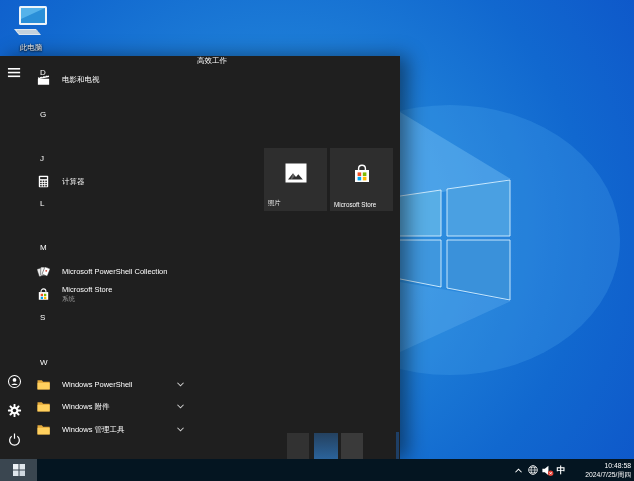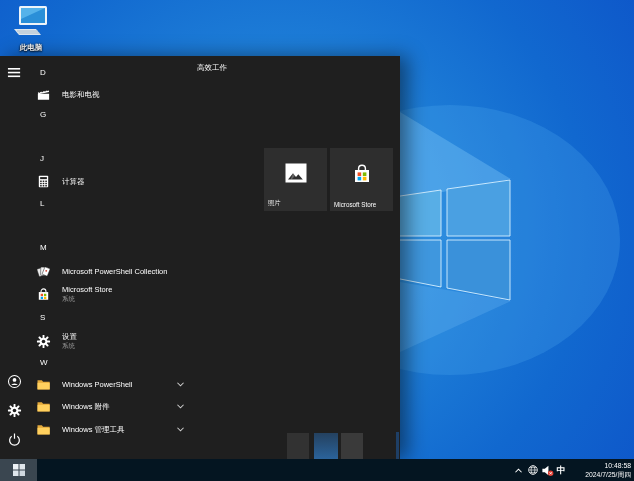--- a/index.html
+++ b/index.html
@@ -15,7 +15,7 @@
   .wallpaper-art{position:absolute;inset:0;}
 
   
-  .desktop-icon{position:absolute;left:8px;top:5px;width:46px;text-align:center;cursor:default;font-weight:bold;}
+  .desktop-icon{position:absolute;left:8px;top:5px;width:46px;text-align:center;cursor:default;}
   .desktop-icon .dlabel{display:block;margin-top:1px;font-size:7.5px;line-height:9px;color:#fff;
     text-shadow:0 1px 2px rgba(0,0,0,.95),0 0 2px rgba(0,0,0,.8);}
 

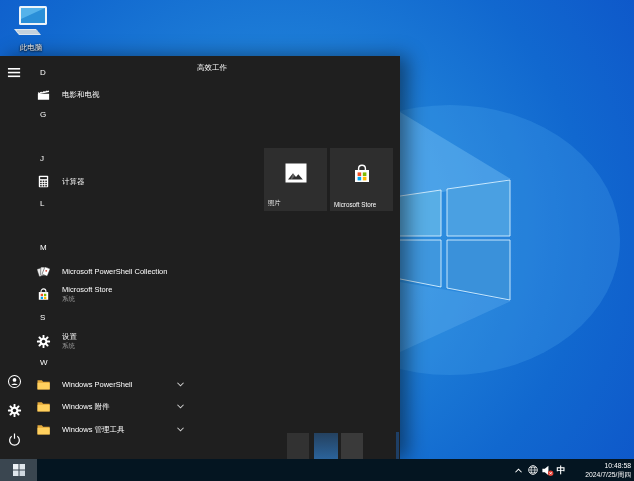--- a/index.html
+++ b/index.html
@@ -31,7 +31,7 @@
   .row .sub{position:absolute;left:62px;top:12px;font-size:6.5px;color:#9a9a9a;}
   .row.letter .letter-t{position:absolute;left:40px;top:4px;font-size:8px;color:#fff;}
   .row .chev{position:absolute;left:176px;top:6px;width:9px;height:7px;}
-  .group-header{position:absolute;left:197px;top:7px;font-size:7.5px;color:#fff;}
+  .group-header{position:absolute;left:197px;top:0;font-size:7.5px;color:#fff;}
   .tile{position:absolute;width:63px;height:63px;background:#2e2e2e;}
   .tile .tile-ic{position:absolute;left:50%;top:14px;transform:translateX(-50%);}
   .tile .tile-lbl{position:absolute;left:4px;bottom:3px;font-size:6.3px;color:#fff;white-space:nowrap;}

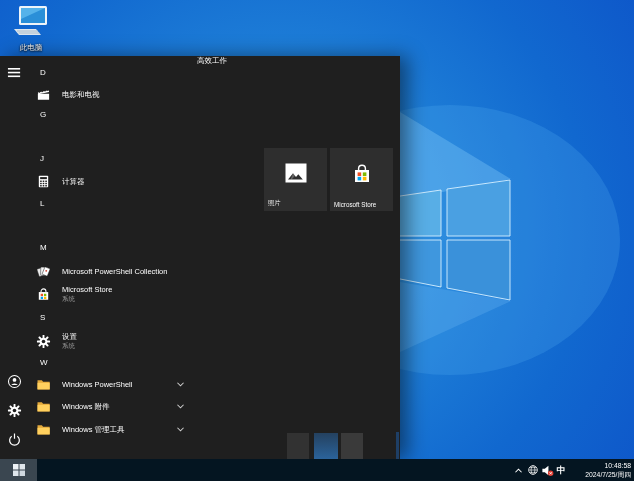--- a/index.html
+++ b/index.html
@@ -116,7 +116,7 @@
         <span class="letter-t">D</span>
       </div>
 
-    <div class="row" style="top:29px">
+    <div class="row" style="top:14px">
       <svg class="ic" viewBox="0 0 16 16">
         <path fill="#fff" d="M2 5.8 L13.6 3.4 L14 5.4 L2.4 7.8 Z"></path>
           <rect fill="#fff" x="2" y="7.2" width="12" height="6.4"></rect>

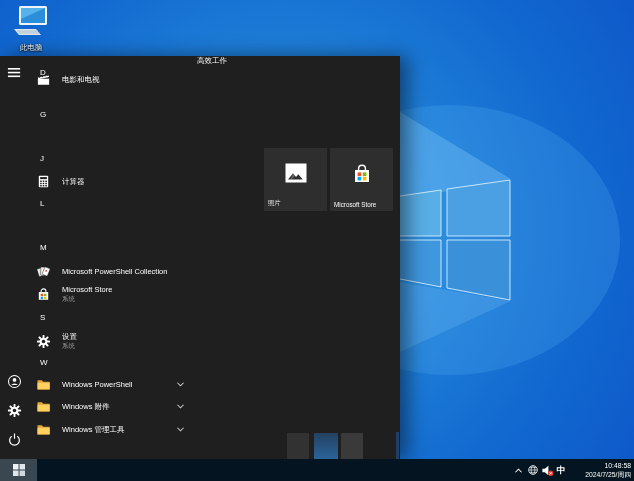--- a/index.html
+++ b/index.html
@@ -196,24 +196,6 @@
         <span class="letter-t">S</span>
       </div>
 
-    <div class="row two" style="top:274px">
-      <svg class="ic" style="top:4px" viewBox="0 0 16 16">
-        <g fill="#fff">
-          <rect x="7" y="1" width="2" height="3.4" rx="0.6"></rect>
-            <rect x="7" y="11.6" width="2" height="3.4" rx="0.6"></rect>
-          <rect x="7" y="1" width="2" height="3.4" rx="0.6" transform="rotate(45 8 8)"></rect>
-            <rect x="7" y="11.6" width="2" height="3.4" rx="0.6" transform="rotate(45 8 8)"></rect>
-          <rect x="7" y="1" width="2" height="3.4" rx="0.6" transform="rotate(90 8 8)"></rect>
-            <rect x="7" y="11.6" width="2" height="3.4" rx="0.6" transform="rotate(90 8 8)"></rect>
-          <rect x="7" y="1" width="2" height="3.4" rx="0.6" transform="rotate(135 8 8)"></rect>
-            <rect x="7" y="11.6" width="2" height="3.4" rx="0.6" transform="rotate(135 8 8)"></rect>
-          <circle cx="8" cy="8" r="4.1"></circle>
-        </g>
-        <circle cx="8" cy="8" r="1.9" fill="#1f1f1f"></circle>
-      </svg>
-      <span class="lbl">设置</span>
-      <span class="sub">系统</span>
-    </div>
 
     <div class="row letter" style="top:298px">
         <span class="letter-t">W</span>

